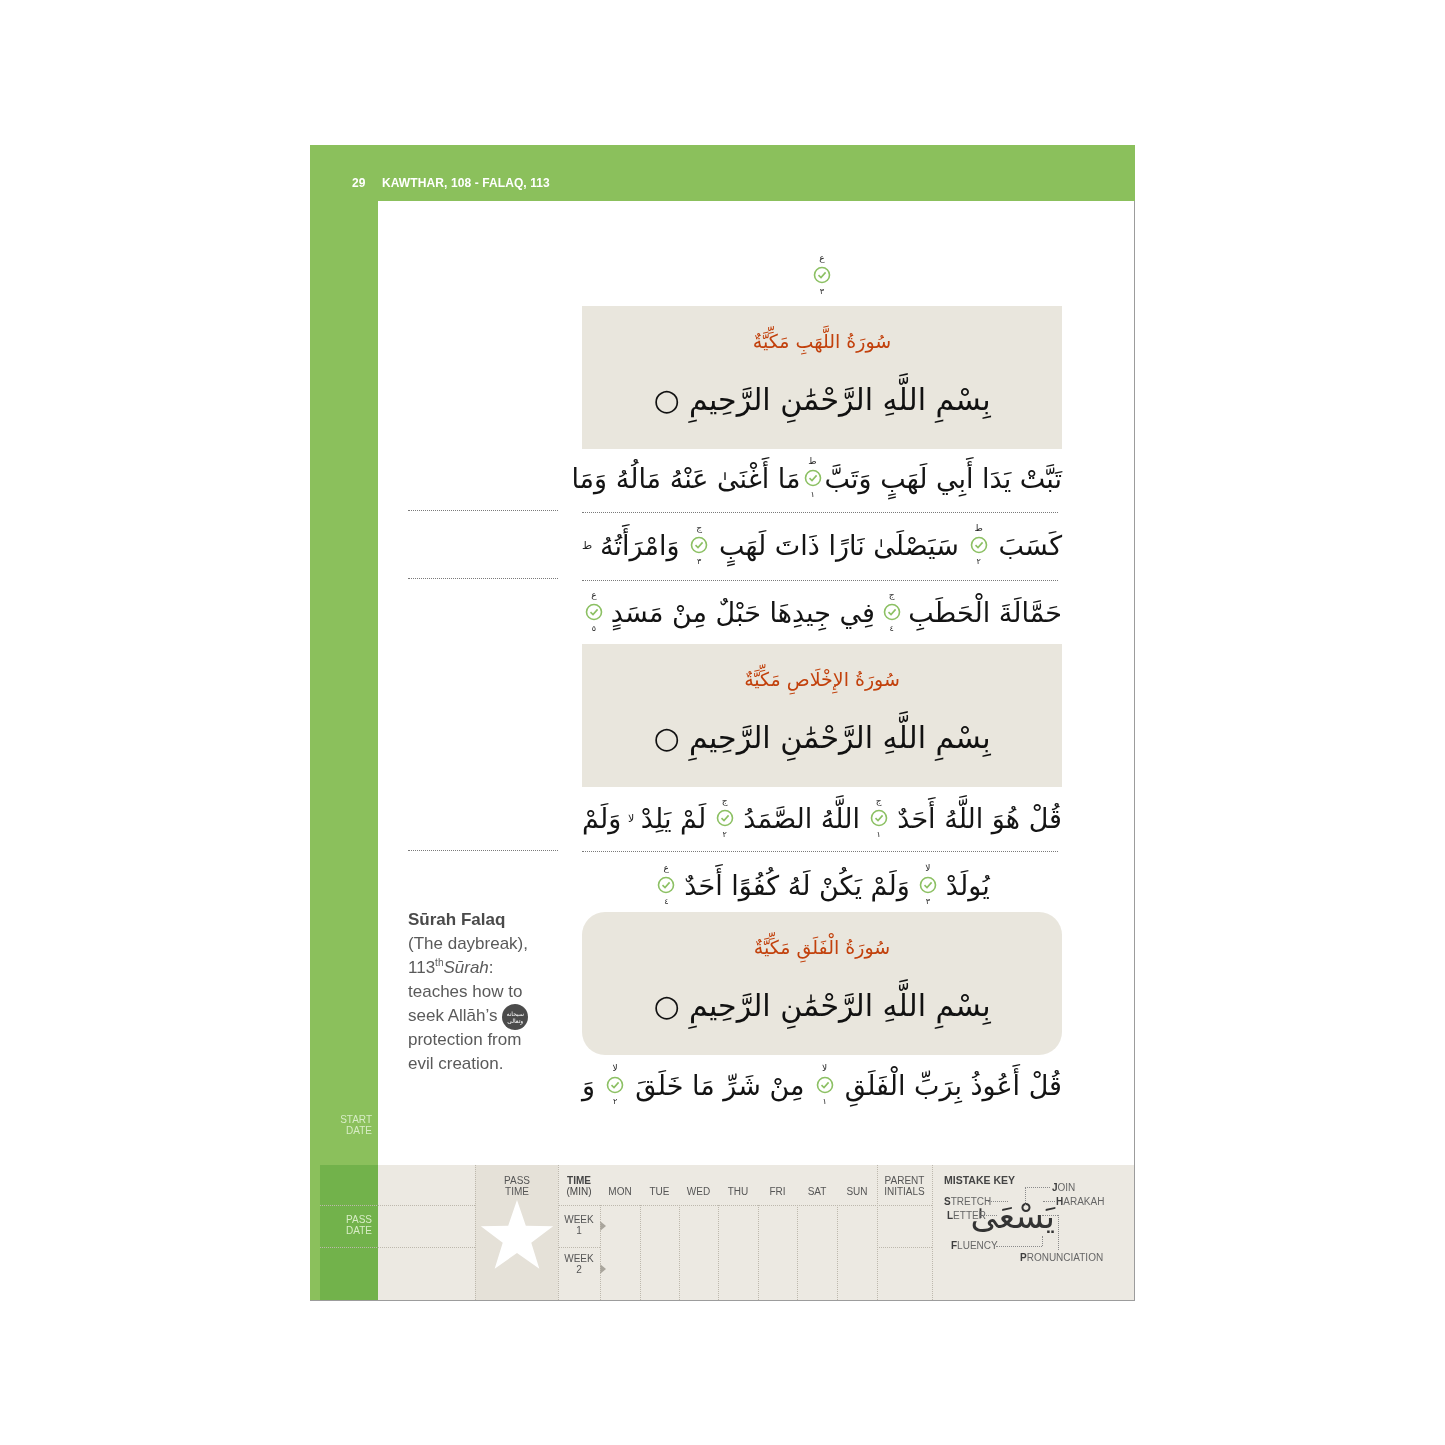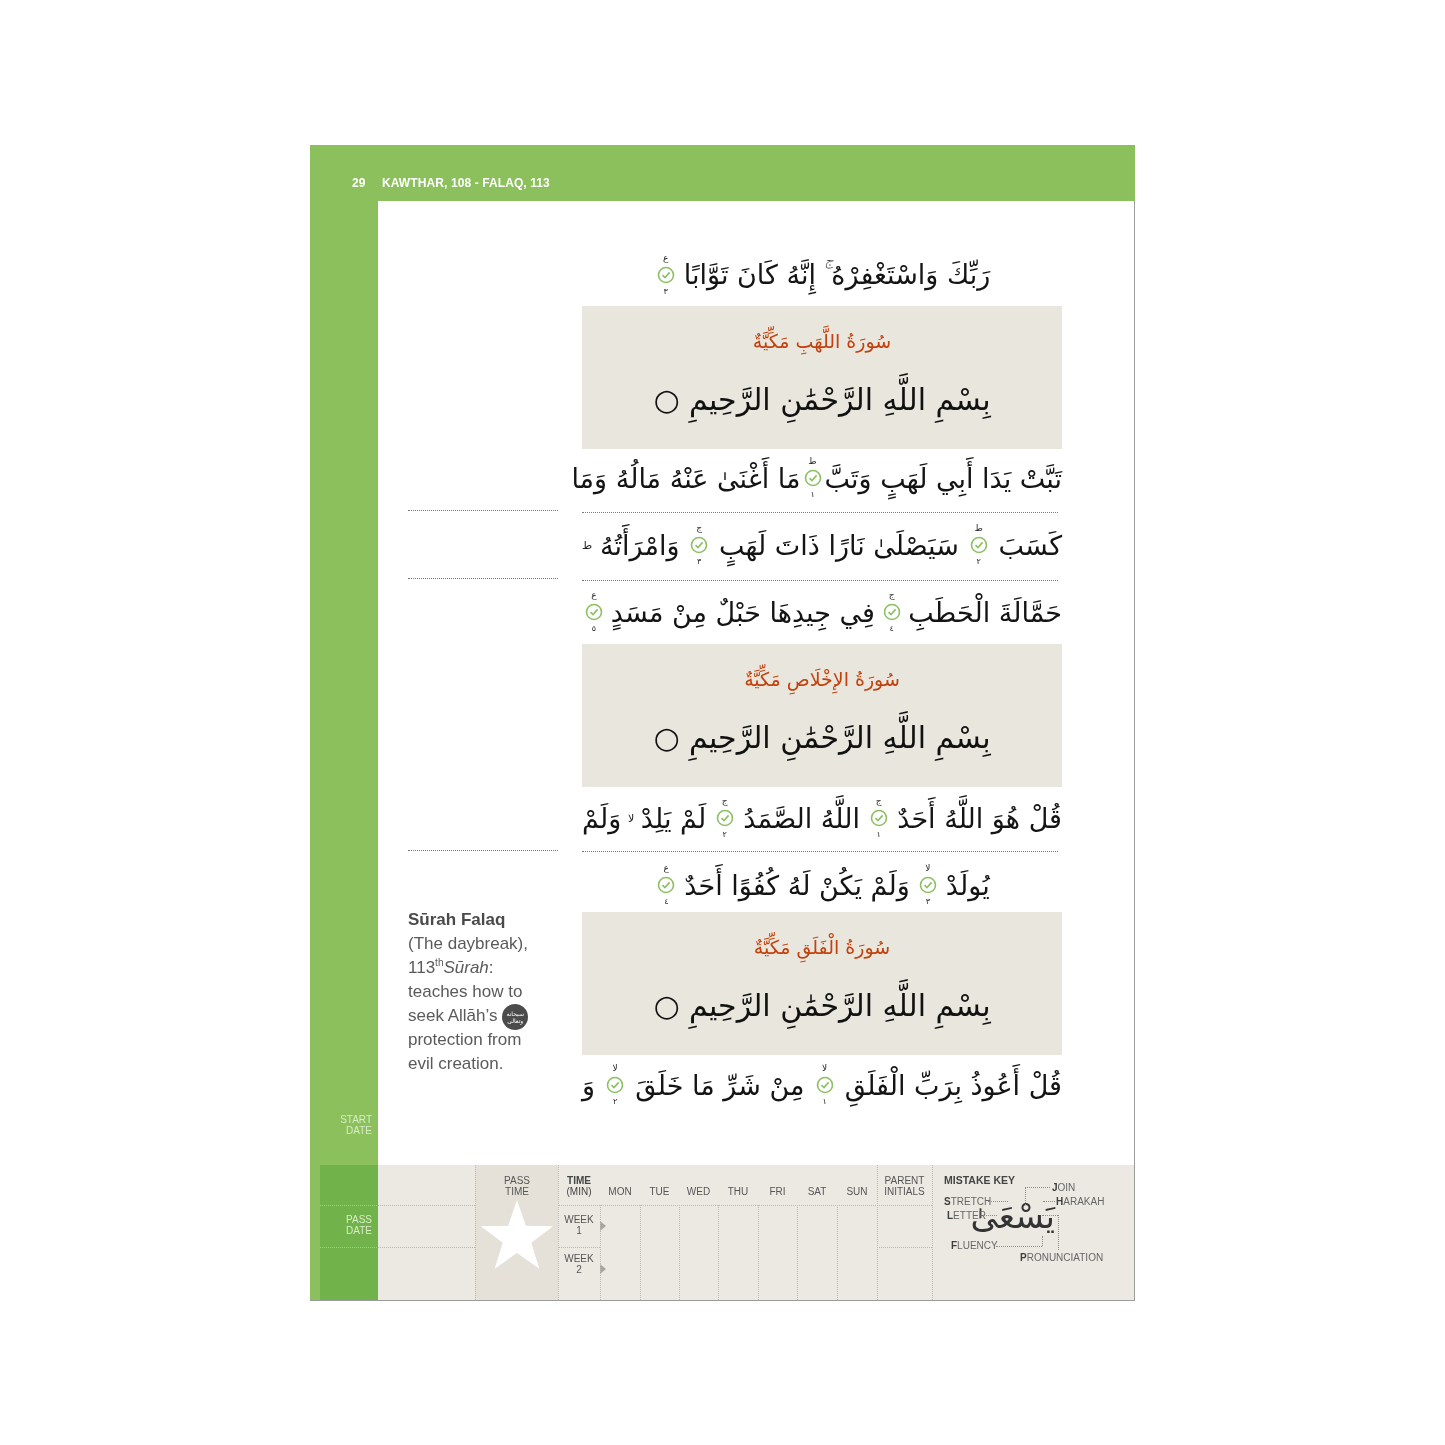--- a/index.html
+++ b/index.html
@@ -75,7 +75,6 @@
   <div class="abs dots-left" style="top:850px;"></div>
 
   <div class="abs ar-line center" style="top:247px;">
-    <span class="ar-seg">رَبِّكَ وَاسْتَغْفِرْهُ ۚ إِنَّهُ كَانَ تَوَّابًا</span>
     <span class="marker">
         <span class="above">ع</span>
         <svg width="18" height="18" viewBox="0 0 18 18">

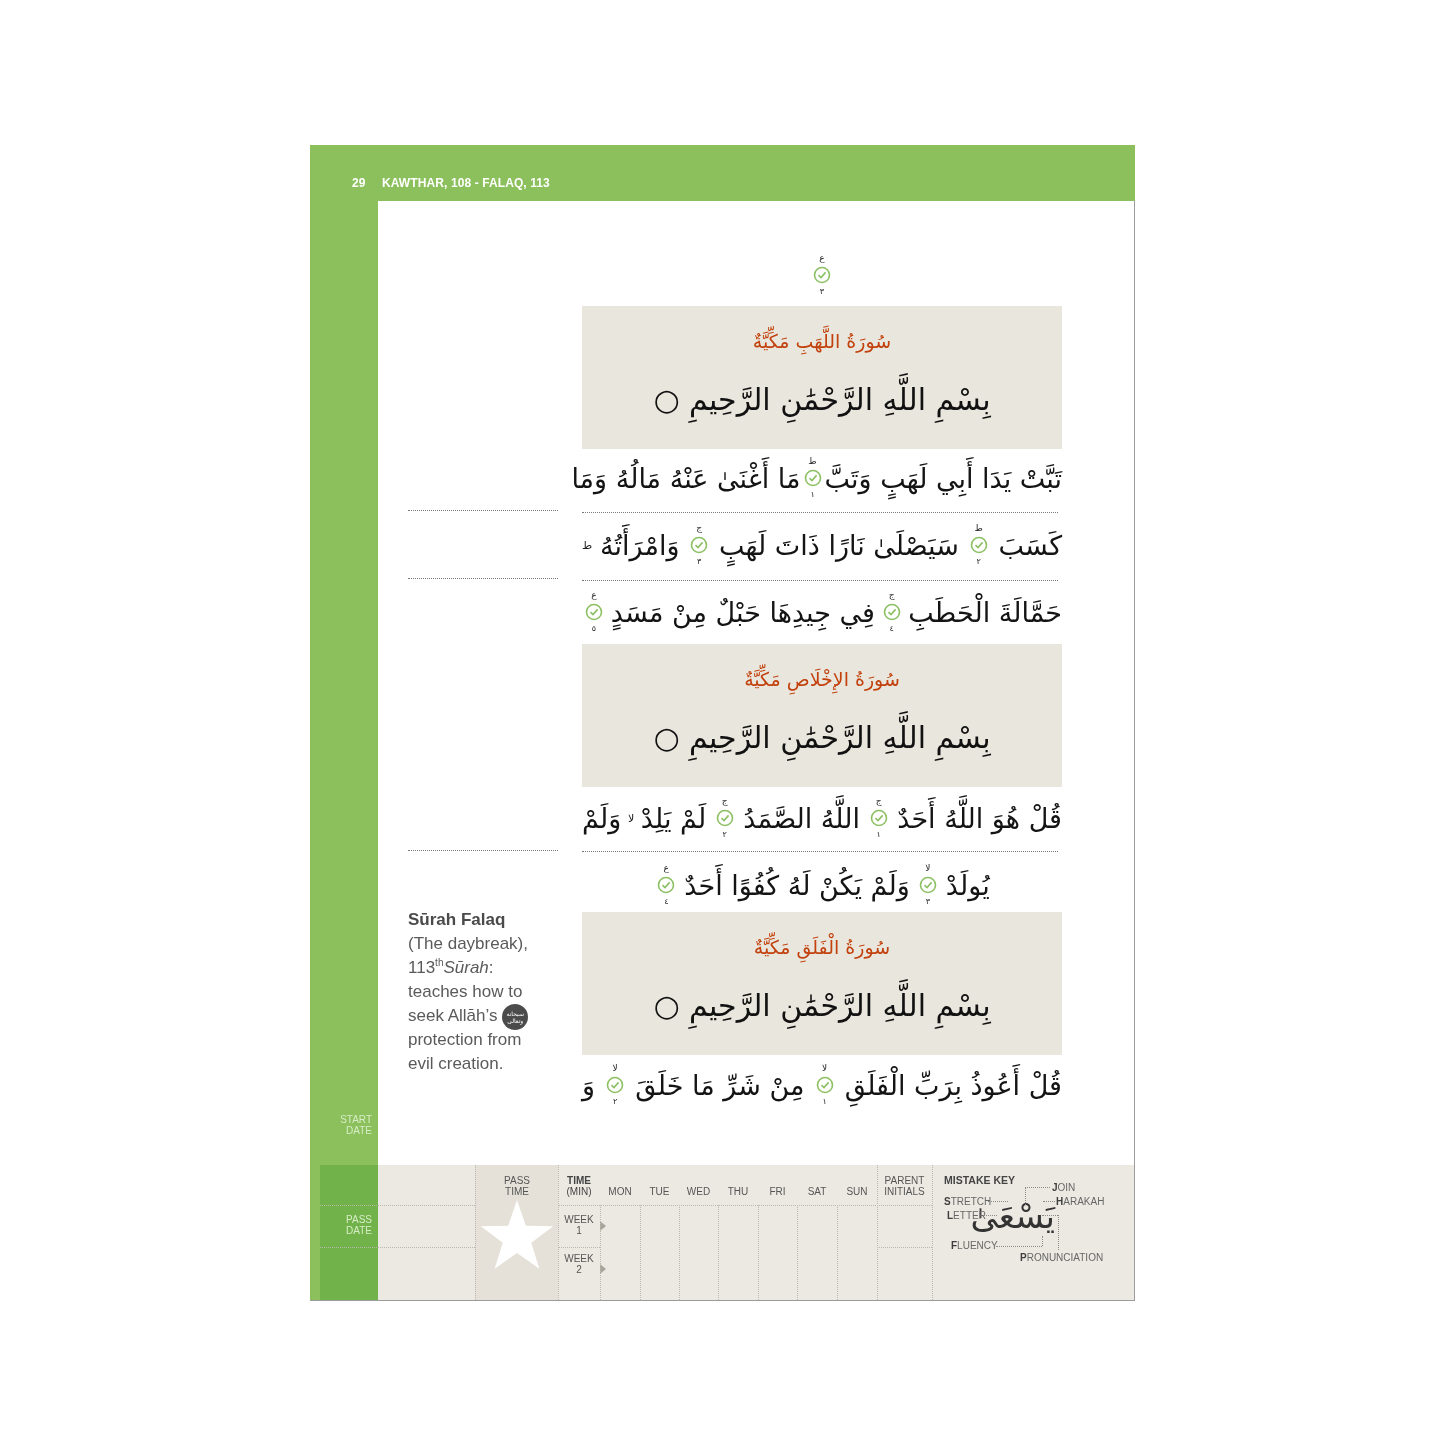--- a/index.html
+++ b/index.html
@@ -200,7 +200,7 @@
       </span>
   </div>
 
-  <div class="abs surah-box" style="top:912px;">
+  <div class="abs surah-box" style="top:912px;border-radius:23px;">
     <div class="surah-title">سُورَةُ الْفَلَقِ مَكِّيَّةٌ</div>
     <div class="bismillah">بِسْمِ اللَّهِ الرَّحْمَٰنِ الرَّحِيمِ ○</div>
   </div>

